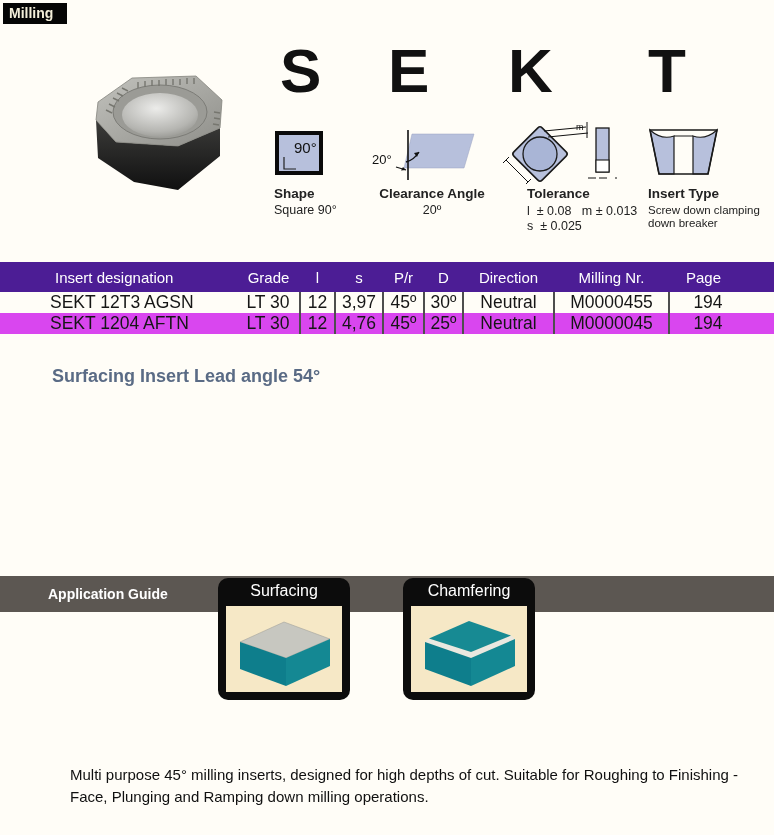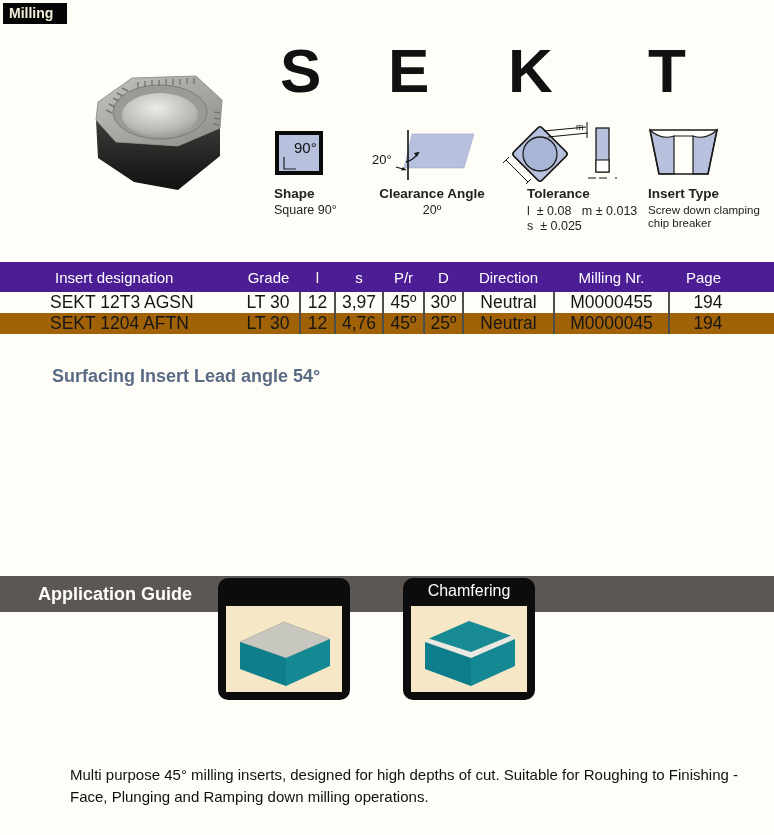--- a/index.html
+++ b/index.html
@@ -182,7 +182,7 @@
 </svg>
 <div class="abs feat-title" style="left:648px; top:186px;">Insert Type</div>
 <div class="abs feat-sub" style="left:648px; top:204px; font-size:11.5px;">Screw down clamping</div>
-<div class="abs feat-sub" style="left:648px; top:217px; font-size:11.5px;">chip breaker</div>
+<div class="abs feat-sub" style="left:648px; top:217px; font-size:11.5px;">down breaker</div>
 
 <table class="spec">
   <colgroup>

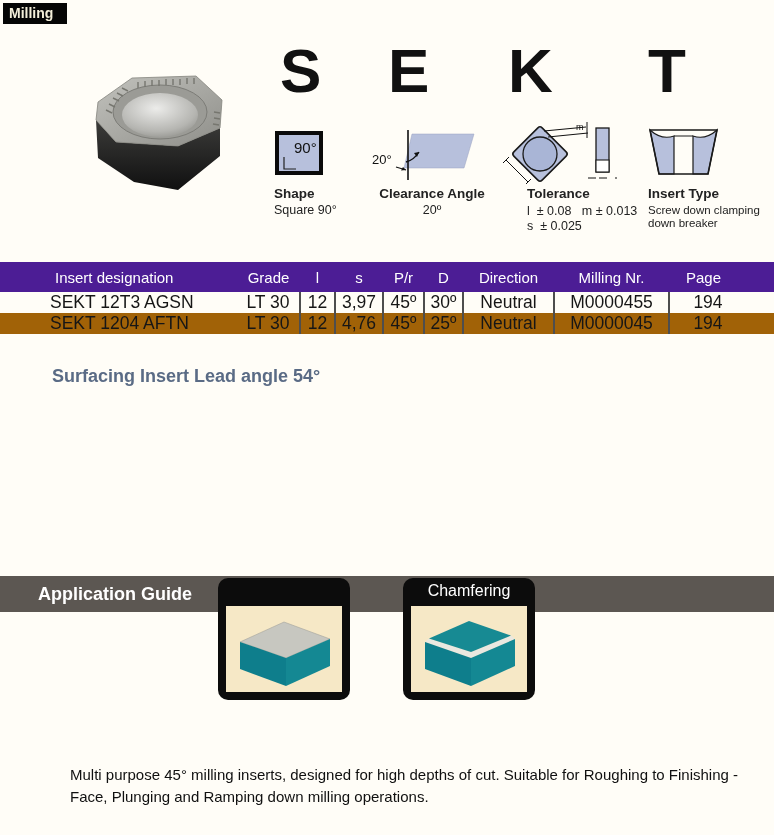--- a/index.html
+++ b/index.html
@@ -58,7 +58,7 @@
   }
   table.spec tbody td.col-desig { text-align:left; padding-left:50px; }
   table.spec tbody td.sep { border-left:2px solid #4e4e4e; }
-  table.spec tbody tr.alt { background:#a16207;padding-left:13px; }
+  table.spec tbody tr.alt { background:#d946ef;padding-left:13px; }
   table.spec tbody td.col-page { padding-right:28px; }
   table.spec thead th.col-page { padding-right:36px; }
 

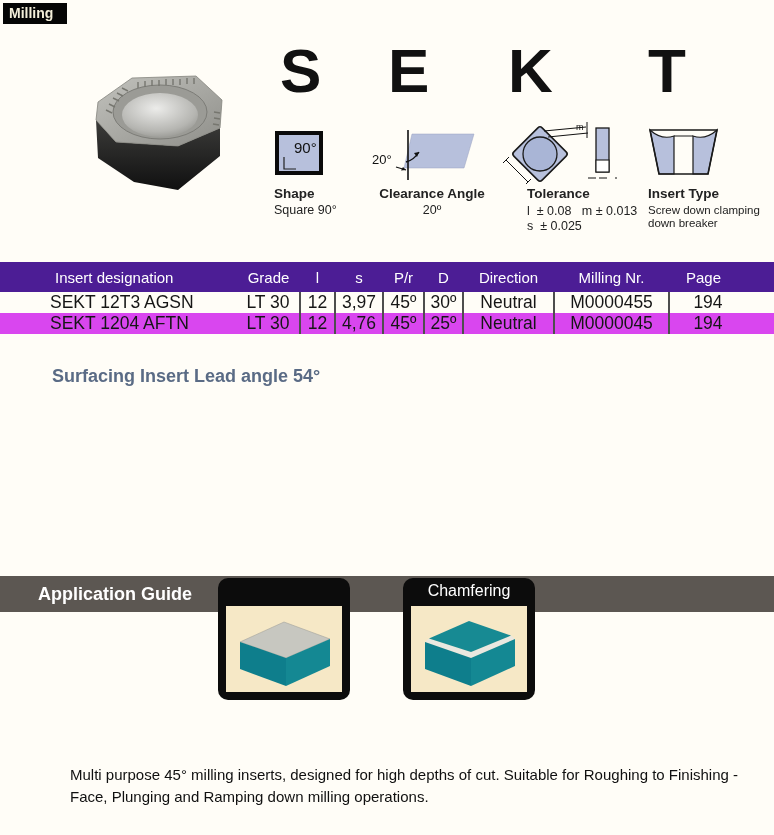--- a/index.html
+++ b/index.html
@@ -74,9 +74,9 @@
     background:#5c5752; z-index:1;
   }
   .app-bar-label {
-    position:absolute; left:38px; top:0; height:36px;
+    position:absolute; left:48px; top:0; height:36px;
     line-height:36px; color:#ffffff;
-    font-size:18px; font-weight:600;
+    font-size:14px; font-weight:600;
   }
   .app-card {
     top:578px; width:132px; height:122px;

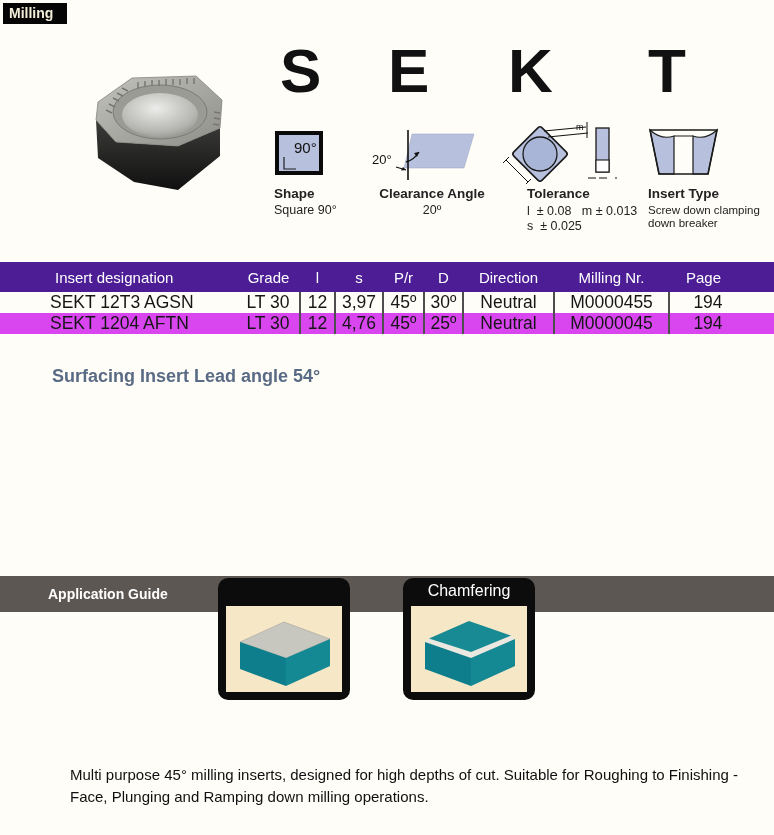--- a/index.html
+++ b/index.html
@@ -242,6 +242,7 @@
 </div>
 
 <div class="abs app-card" style="left:218px;">
+  <span class="card-label">Surfacing</span>
   <div class="card-img">
     <svg viewBox="0 0 116 86">
       <polygon points="14,36 58,16 104,33 60,52" fill="#c7c7c0" stroke="#a3a39c" stroke-width="0.6"></polygon>

